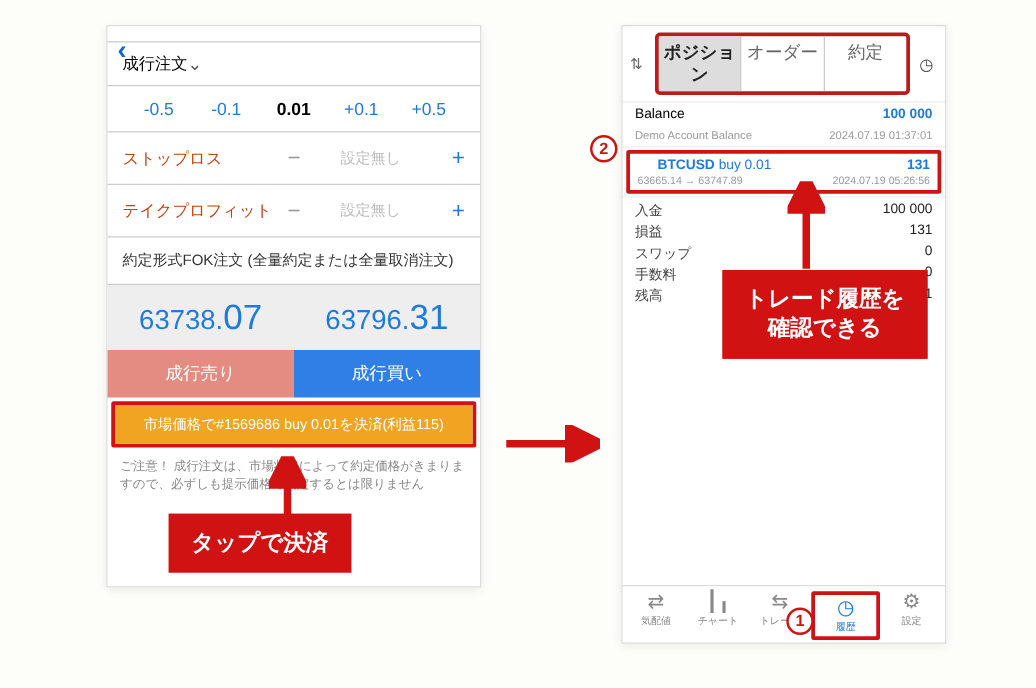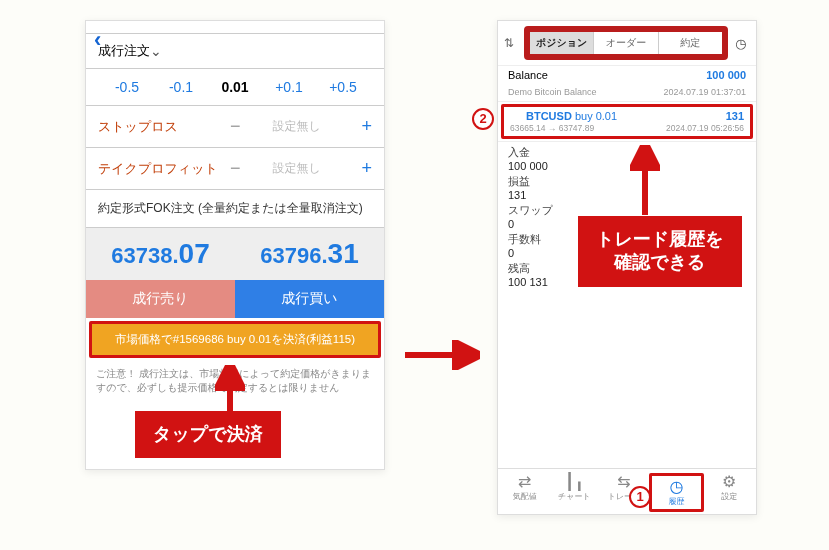--- a/index.html
+++ b/index.html
@@ -147,10 +147,10 @@
   .sort-ic { font-size: 12px; color: #666; width: 16px; }
   .seg {
     display: flex;
-    border: 6px solid #b91c1c;
+    border: 3px solid #b91c1c;
     border-radius: 4px;
     overflow: hidden;
-    font-size: 10px;
+    font-size: 14px;
     flex: 1;
   }
   .seg-item {

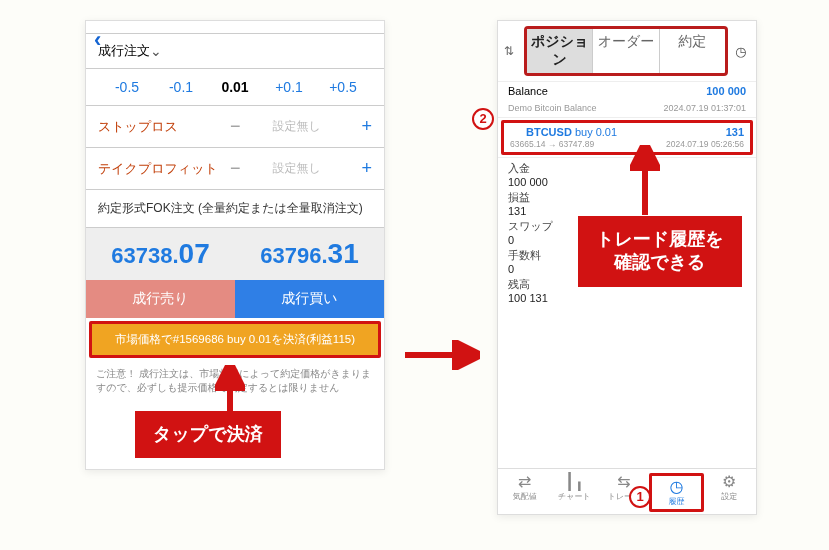--- a/index.html
+++ b/index.html
@@ -313,7 +313,7 @@
     <span class="v">100 000</span>
   </div>
   <div class="acct-row">
-    <span>Demo Bitcoin Balance</span>
+    <span>Demo Account Balance</span>
     <span class="t">2024.07.19 01:37:01</span>
   </div>
 

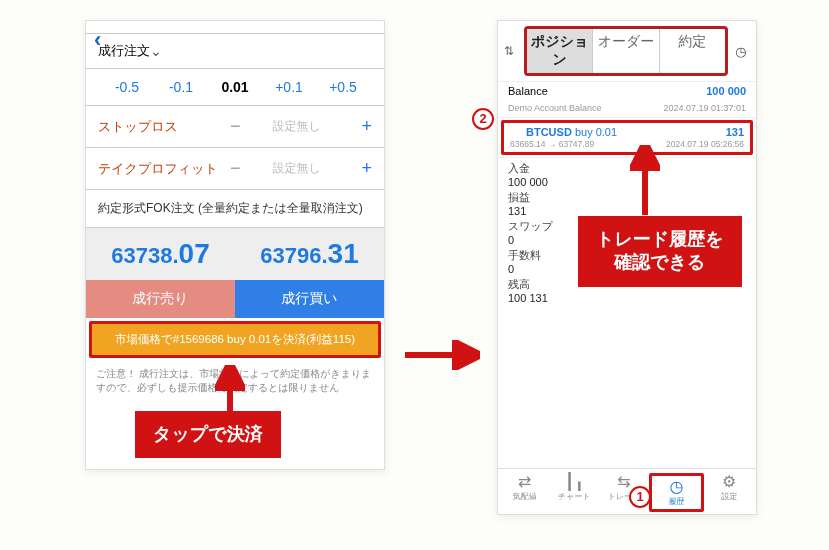--- a/index.html
+++ b/index.html
@@ -187,7 +187,7 @@
   .hist-line2 { display: flex; justify-content: space-between; font-size: 8.5px; color: #999; margin-top: 1px;}
 
   .sum-rows { padding: 2px 10px; border-top: 1px solid #eee; }
-  .sum-row { display: flex; justify-content: space-between; font-size: 11px; padding: 1px 0; flex-direction: column; }
+  .sum-row { display: flex; justify-content: space-between; font-size: 11px; padding: 1px 0; }
   .sum-row .lbl { color: #444; }
   .sum-row .val { color: #222; font-weight: 500; }
 

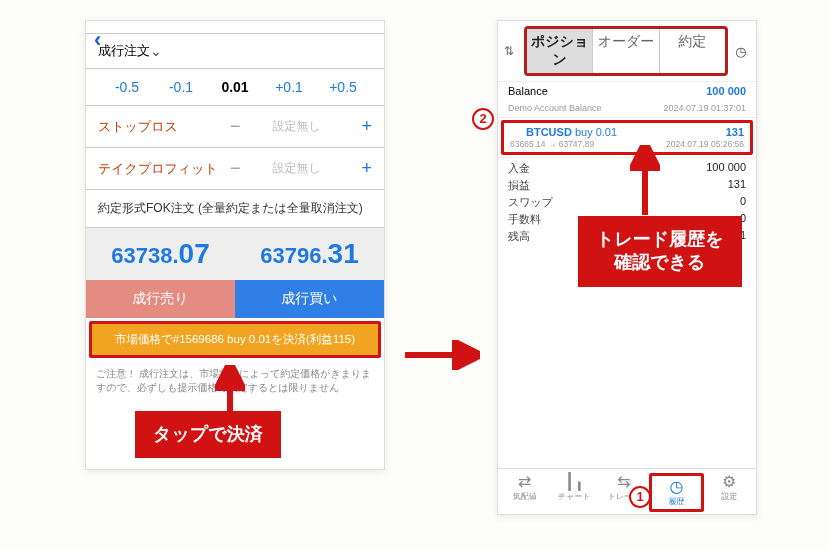--- a/index.html
+++ b/index.html
@@ -100,7 +100,7 @@
     flex: 1;
     text-align: center;
     font-size: 22px;
-    font-weight: 700;
+    font-weight: 400;
     color: #1f7ae0;
   }
   .price .big { font-size: 28px; }

